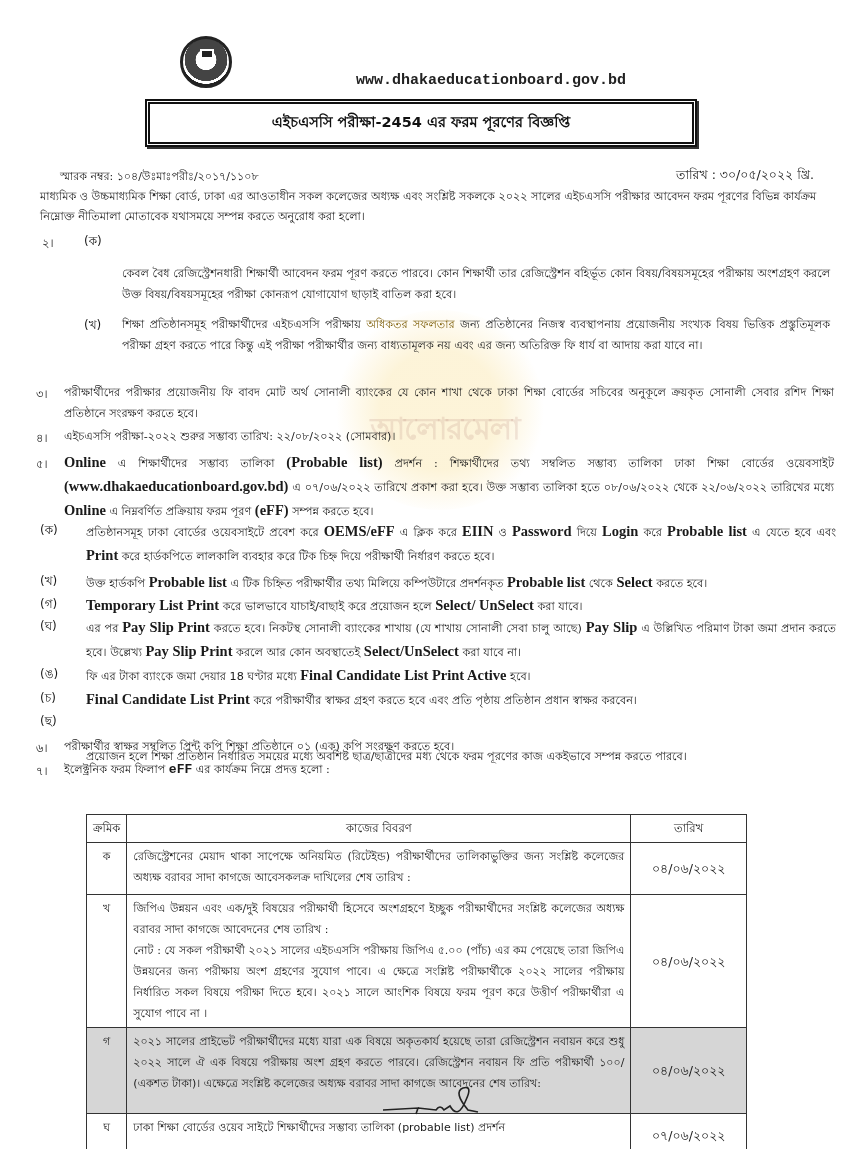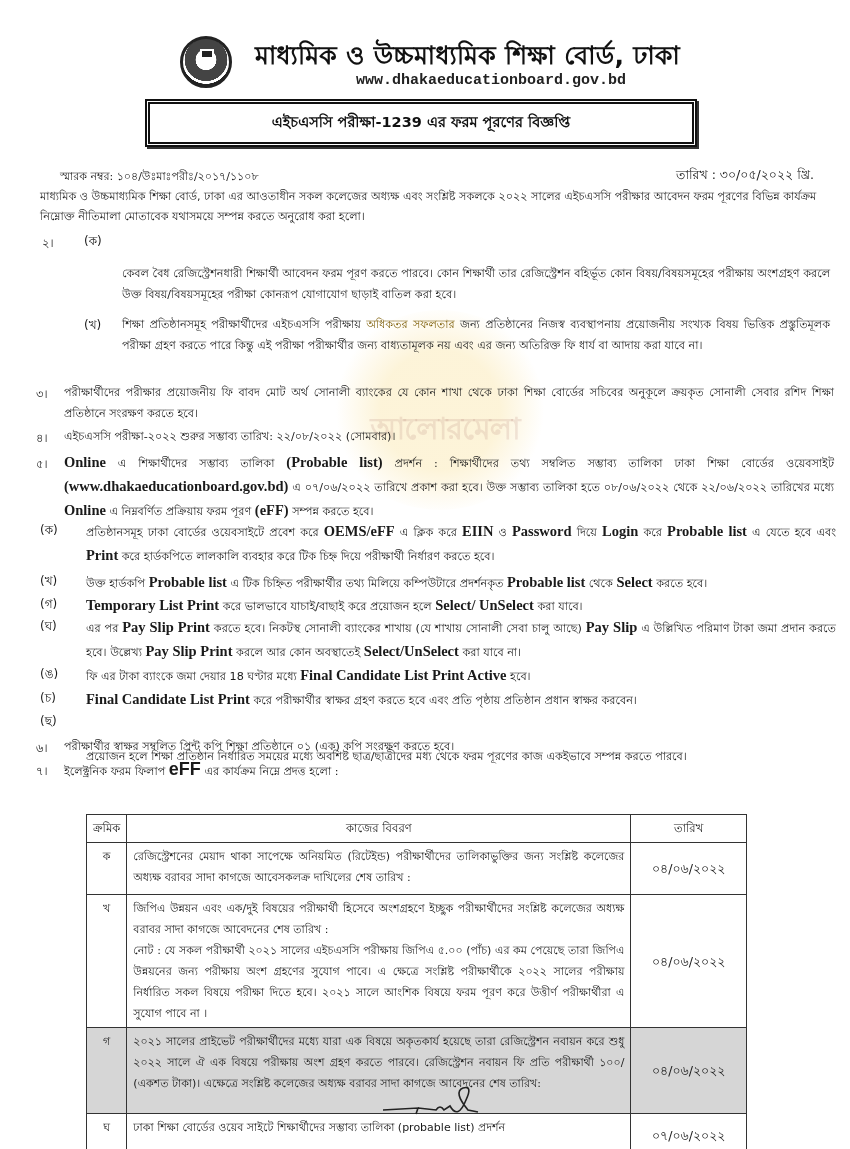--- a/index.html
+++ b/index.html
@@ -49,7 +49,6 @@
   <div class="logo">
       <div class="book"></div>
     </div>
-  <div class="board-name">মাধ্যমিক ও উচ্চমাধ্যমিক শিক্ষা বোর্ড, ঢাকা</div>
   <div class="website">www.dhakaeducationboard.gov.bd</div>
 </div>
 

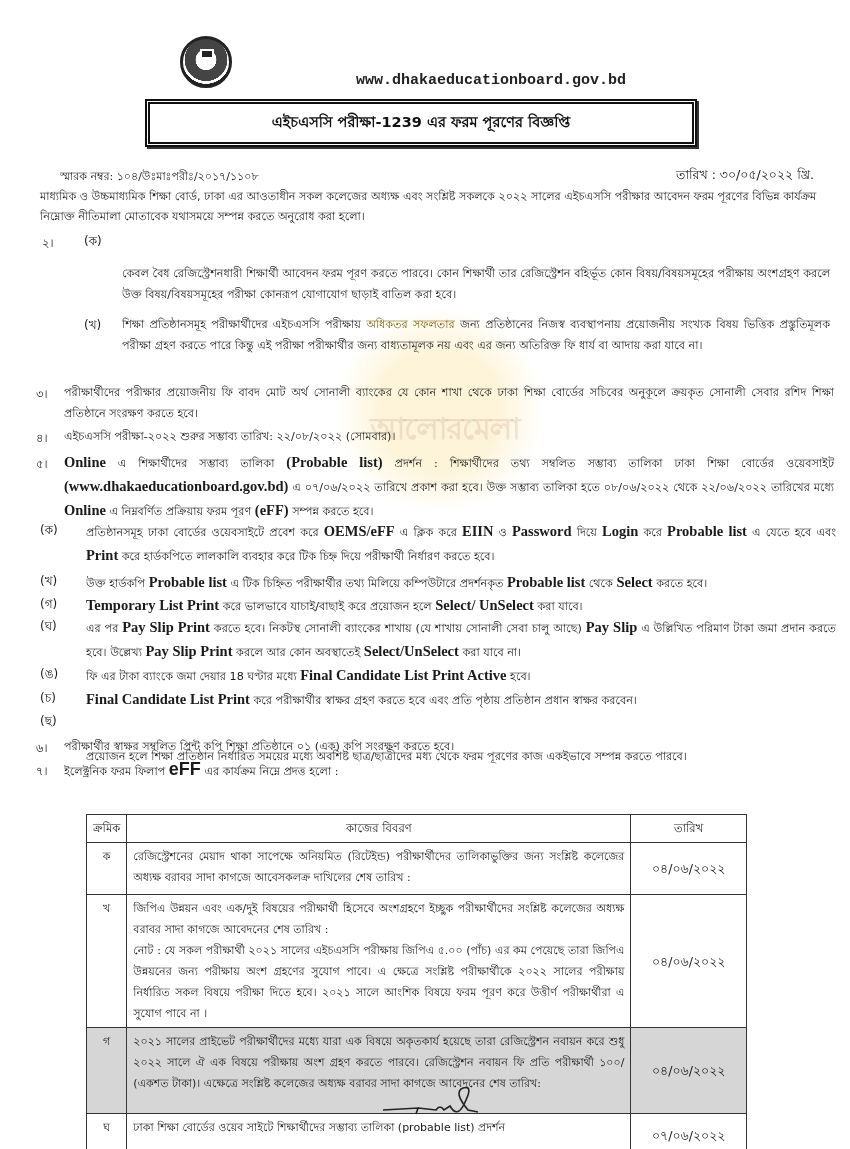--- a/index.html
+++ b/index.html
@@ -53,7 +53,7 @@
 </div>
 
 <div class="title-box">
-  <span>এইচএসসি পরীক্ষা-1239 এর ফরম পূরণের বিজ্ঞপ্তি</span>
+  <span>এইচএসসি পরীক্ষা-2454 এর ফরম পূরণের বিজ্ঞপ্তি</span>
 </div>
 
 <div class="memo">স্মারক নম্বর: ১০৪/উঃমাঃপরীঃ/২০১৭/১১০৮</div>

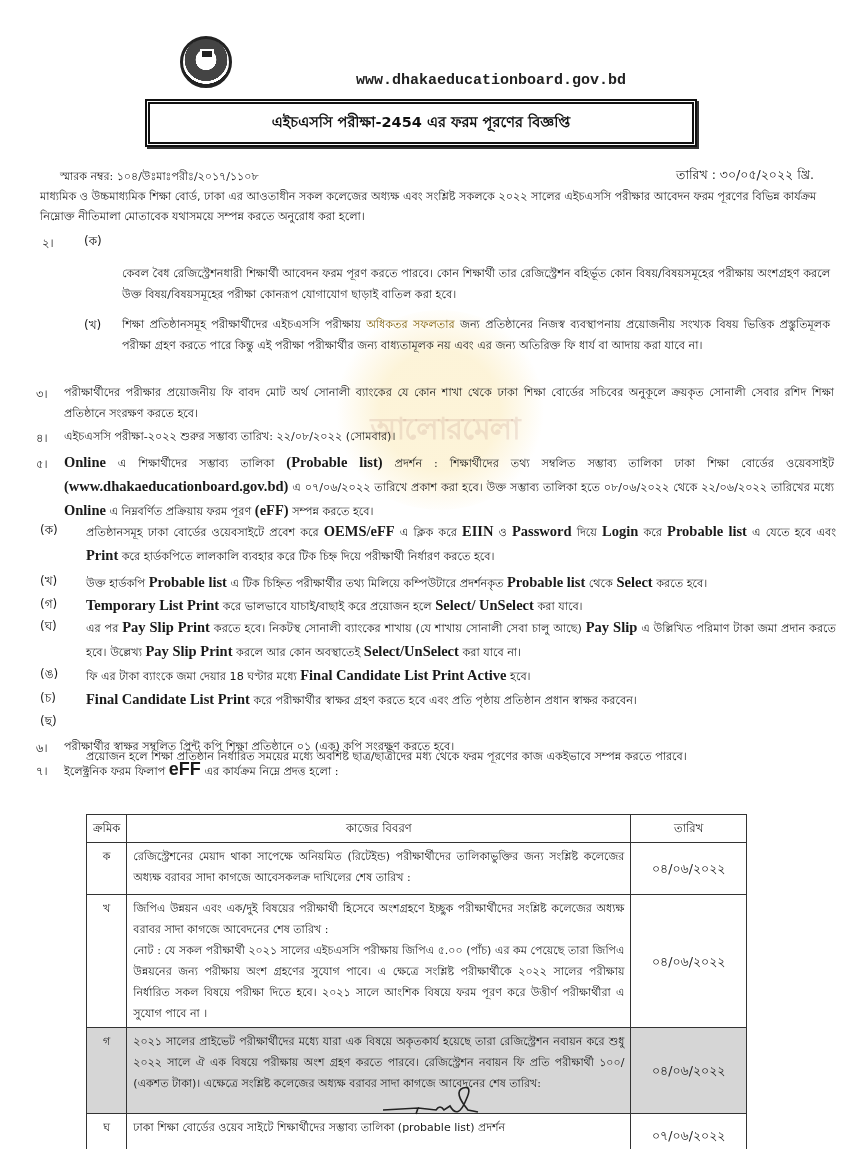--- a/index.html
+++ b/index.html
@@ -102,7 +102,7 @@
 <div class="txt" style="left:64px;top:736px;width:770px;">পরীক্ষার্থীর স্বাক্ষর সম্বলিত প্রিন্ট কপি শিক্ষা প্রতিষ্ঠানে ০১ (এক) কপি সংরক্ষণ করতে হবে।</div>
 
 <div class="num" style="left:36px;top:763px;">৭।</div>
-<div class="txt" style="left:64px;top:759px;width:770px;"><span>ইলেক্ট্রনিক ফরম ফিলাপ </span><span style="font-family:Liberation Sans, sans-serif;font-weight:bold;font-size:18px;">eFF</span><span> এর কার্যক্রম নিম্নে প্রদত্ত হলো :</span></div>
+<div class="txt" style="left:64px;top:759px;width:770px;"><span>ইলেক্ট্রনিক ফরম ফিলাপ </span><span style="font-family:Liberation Mono, monospace;font-weight:bold;font-size:13px;">eFF</span><span> এর কার্যক্রম নিম্নে প্রদত্ত হলো :</span></div>
 
 <table class="sched">
   <thead>

